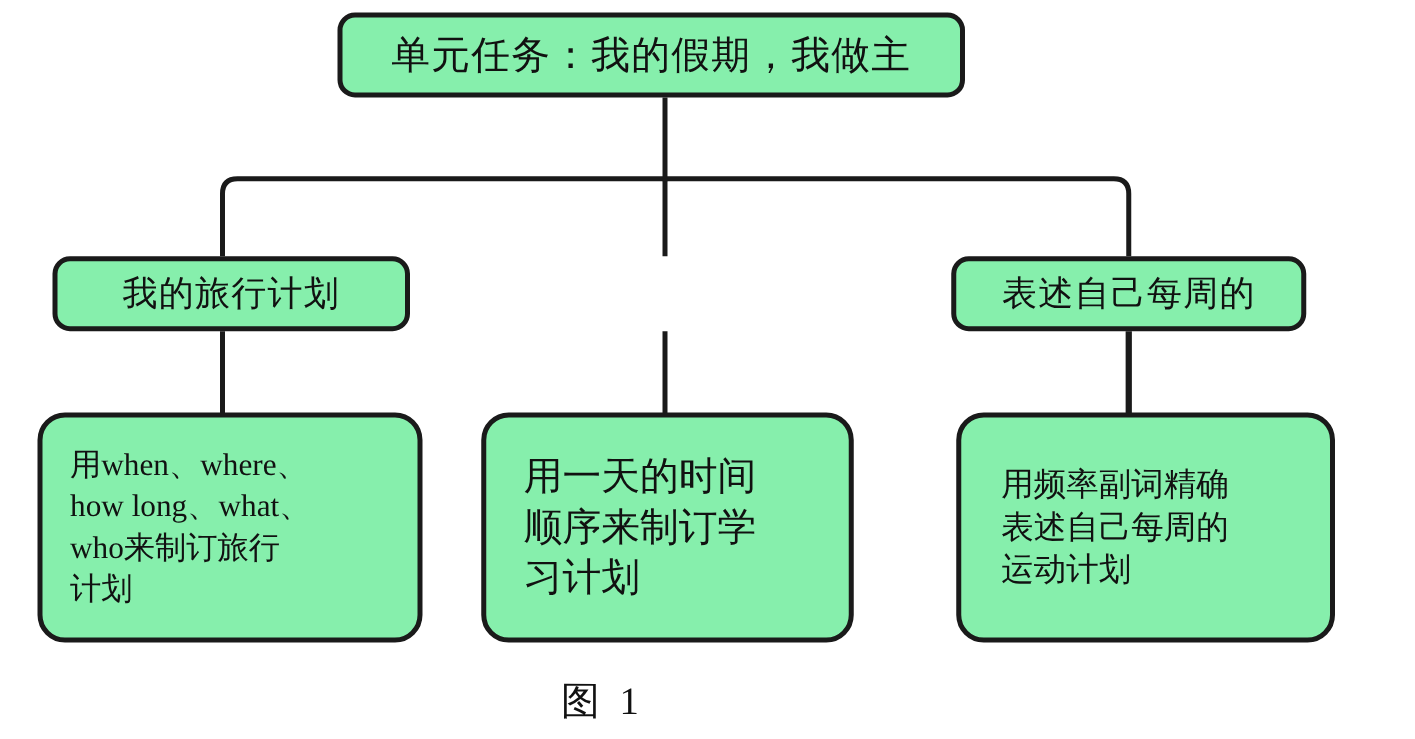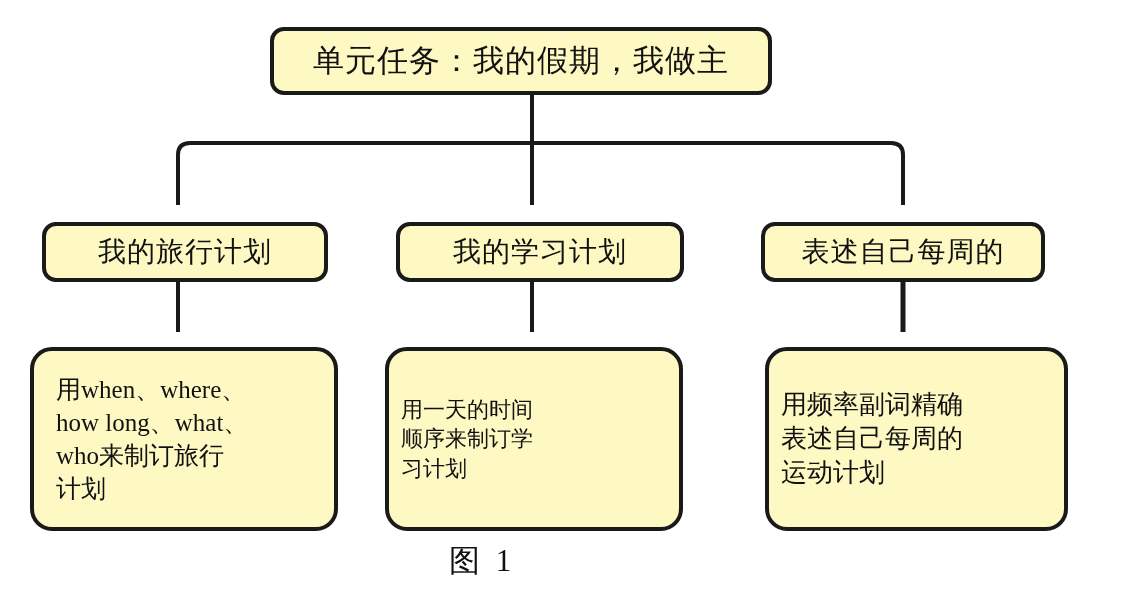--- a/index.html
+++ b/index.html
@@ -28,7 +28,7 @@
   .node {
     position: absolute;
     box-sizing: border-box;
-    background: #fef9c3;
+    background: #86efac;
     border: 4px solid #1a1a1a;
     display: flex;
     align-items: center;
@@ -36,7 +36,6 @@
     text-align: center;
     color: #111111;
     z-index: 2;
-    margin-top: 17px;
   }
   .node-title {
     left: 270px;

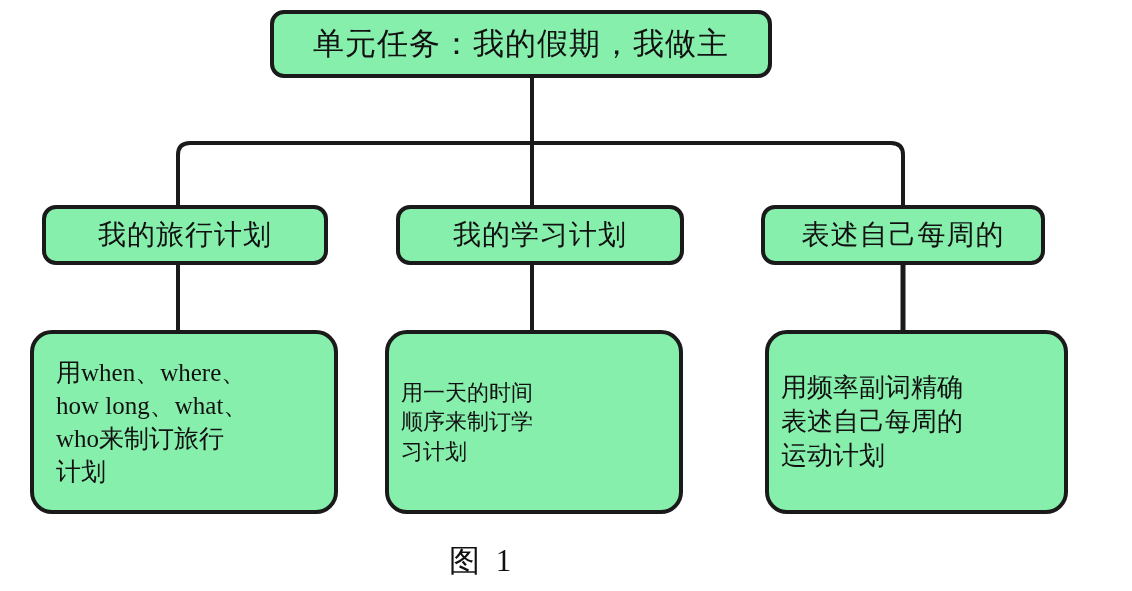--- a/index.html
+++ b/index.html
@@ -118,9 +118,6 @@
   <div class="node node-branch branch-1">
     <span>我的旅行计划</span>
   </div>
-  <div class="node node-branch branch-2">
-    <span>我的学习计划</span>
-  </div>
   <div class="node node-branch branch-3">
     <span>表述自己每周的</span>
   </div>

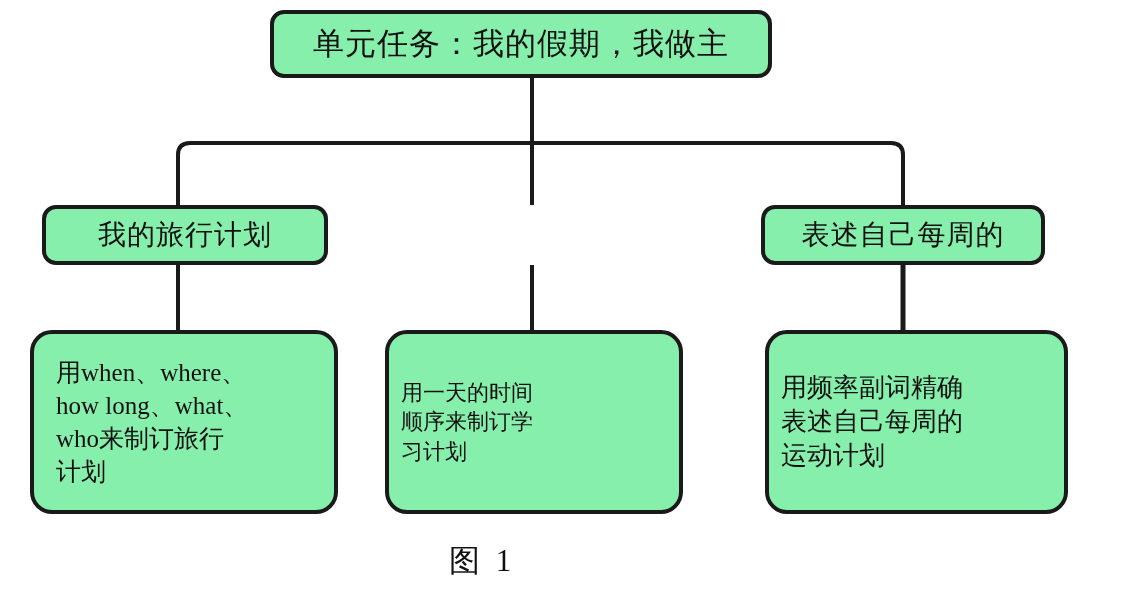--- a/index.html
+++ b/index.html
@@ -79,7 +79,7 @@
     white-space: pre-line;
   }
   .detail-1 .detail-text { font-size: 25px; padding-left: 22px; }
-  .detail-2 .detail-text { font-size: 22px; padding-left: 12px; }
+  .detail-2 .detail-text { font-size: 31px; padding-left: 30px; }
   .detail-3 .detail-text { font-size: 26px; padding-left: 12px; }
 
   .figure-caption {

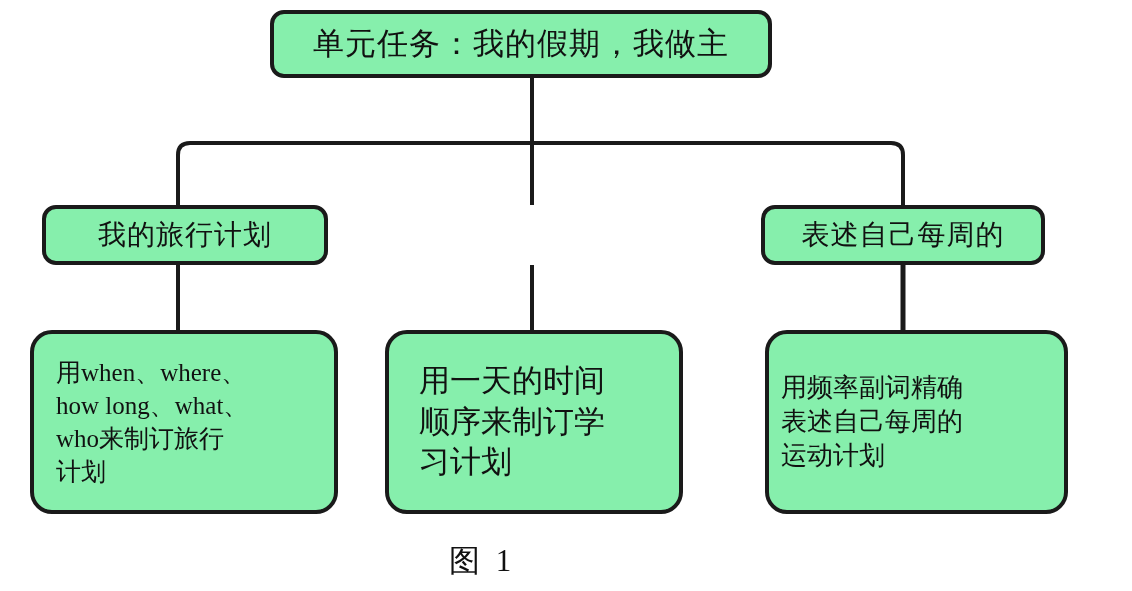--- a/index.html
+++ b/index.html
@@ -80,7 +80,7 @@
   }
   .detail-1 .detail-text { font-size: 25px; padding-left: 22px; }
   .detail-2 .detail-text { font-size: 31px; padding-left: 30px; }
-  .detail-3 .detail-text { font-size: 26px; padding-left: 12px; }
+  .detail-3 .detail-text { font-size: 26px; padding-left: 32px; }
 
   .figure-caption {
     position: absolute;

